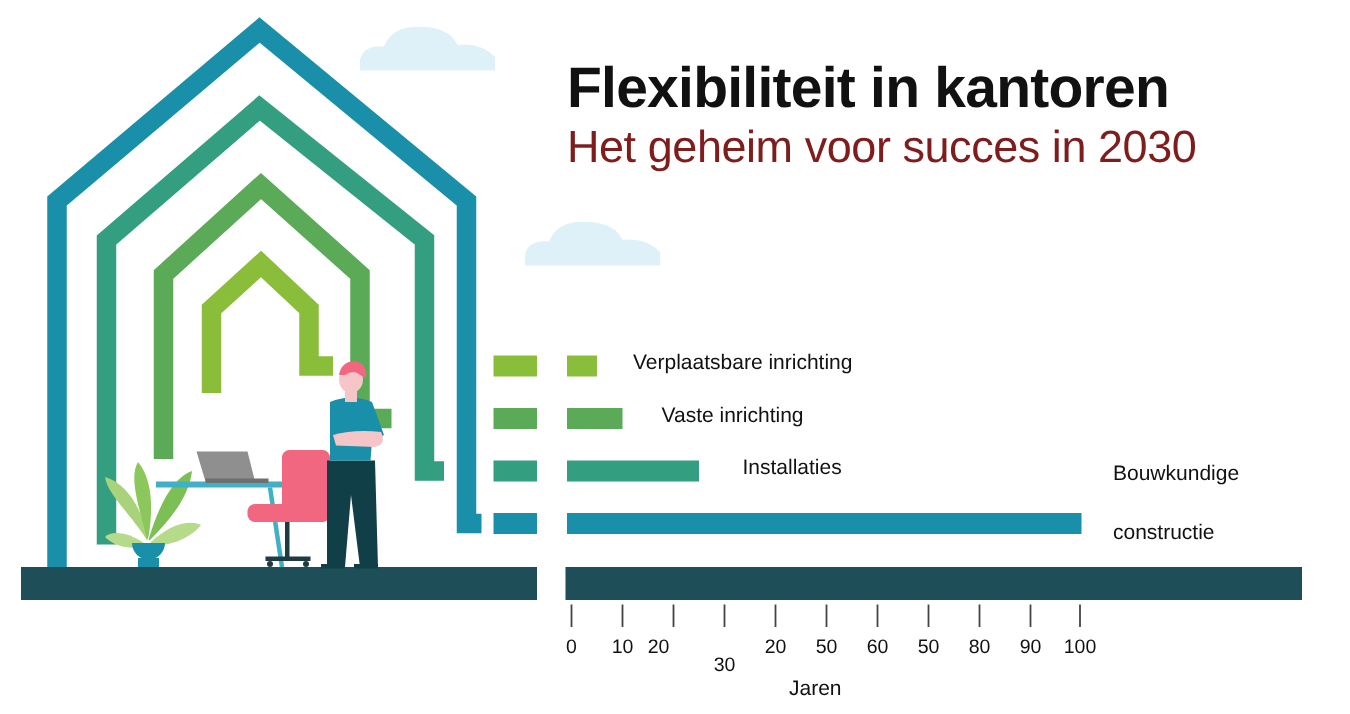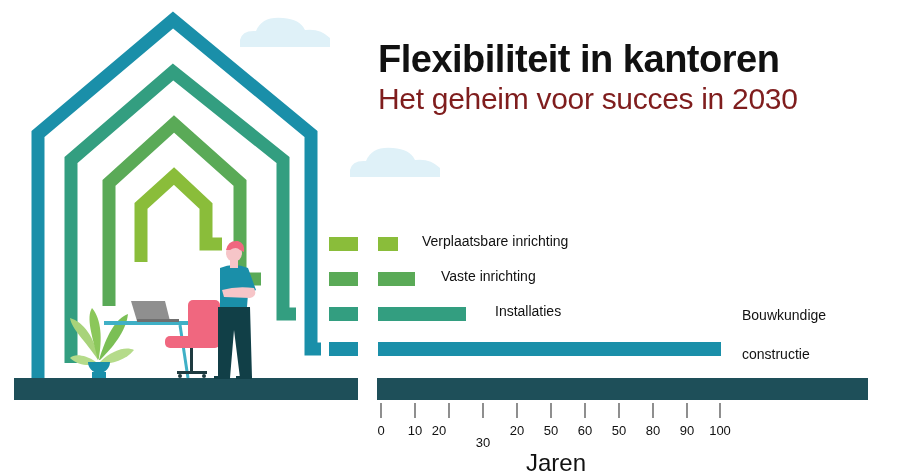--- a/index.html
+++ b/index.html
@@ -10,7 +10,7 @@
   .subtitle { left: 378px; top: 84px; font-size: 30px; font-weight: normal; line-height: 1; color: #7f1d1d; letter-spacing: -0.3px; }
   .bar-label { font-size: 14px; line-height: 1; color: #111; white-space: nowrap; }
   .tick-label { font-size: 13px; line-height: 1; color: #111; transform: translateX(-50%); }
-  .axis-title { font-size: 24px; line-height: 1; color: #111; }
+  .axis-title { font-size: 14px; line-height: 1; color: #111; }
 </style>
 </head>
 <body>

